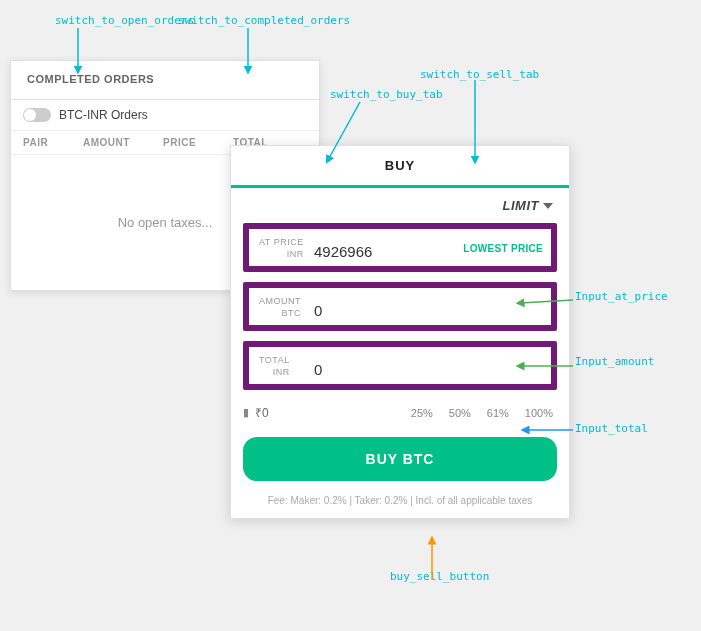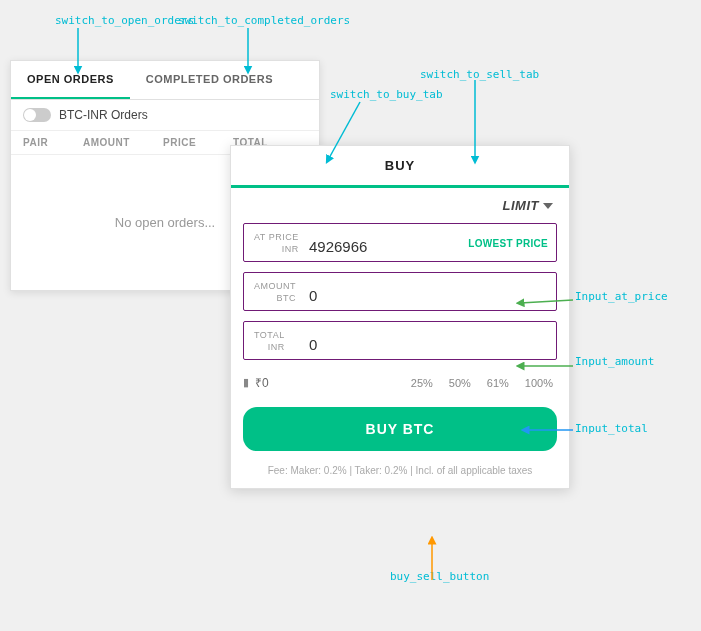--- a/index.html
+++ b/index.html
@@ -318,7 +318,6 @@
 
 <div class="open-orders-panel">
   <div class="orders-tabs">
-    <div class="orders-tab active">OPEN ORDERS</div>
     <div class="orders-tab">COMPLETED ORDERS</div>
   </div>
   <div class="btc-inr-toggle">

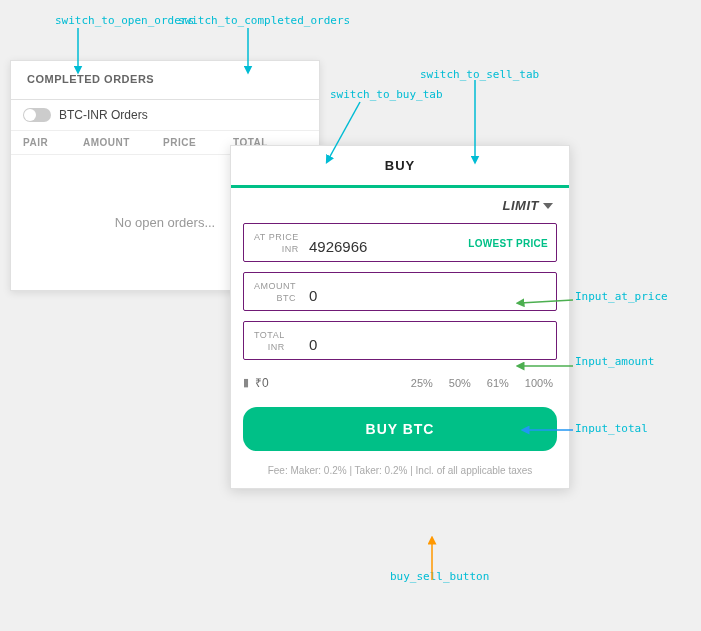--- a/index.html
+++ b/index.html
@@ -330,7 +330,7 @@
     <span>PRICE</span>
     <span>TOTAL</span>
   </div>
-  <div class="no-orders">No open orders...</div>
+  <div class="no-orders">No open taxes...</div>
 </div>
 
 <div class="buy-sell-panel">

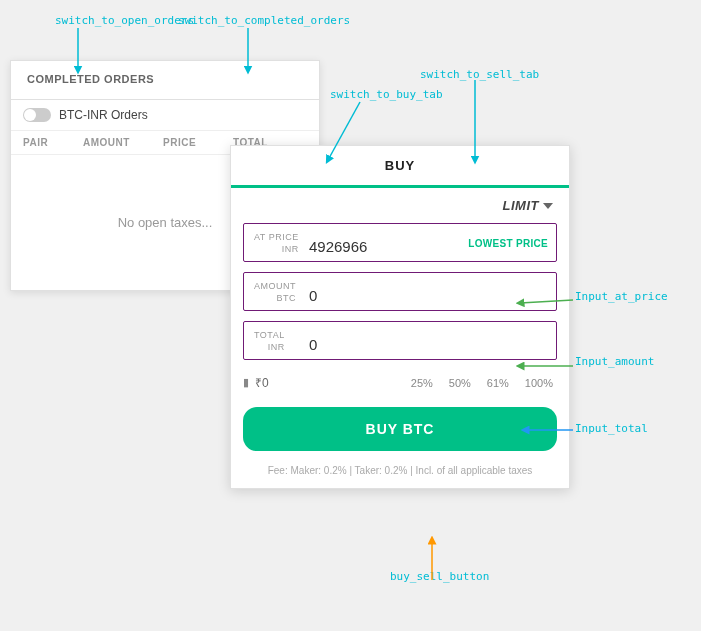--- a/index.html
+++ b/index.html
@@ -167,7 +167,7 @@
 
     .input-group {
       margin: 0 12px 10px 12px;
-      border: 1px solid #701a75;
+      border: 6px solid #701a75;
       border-radius: 2px;
       position: relative;
     }

